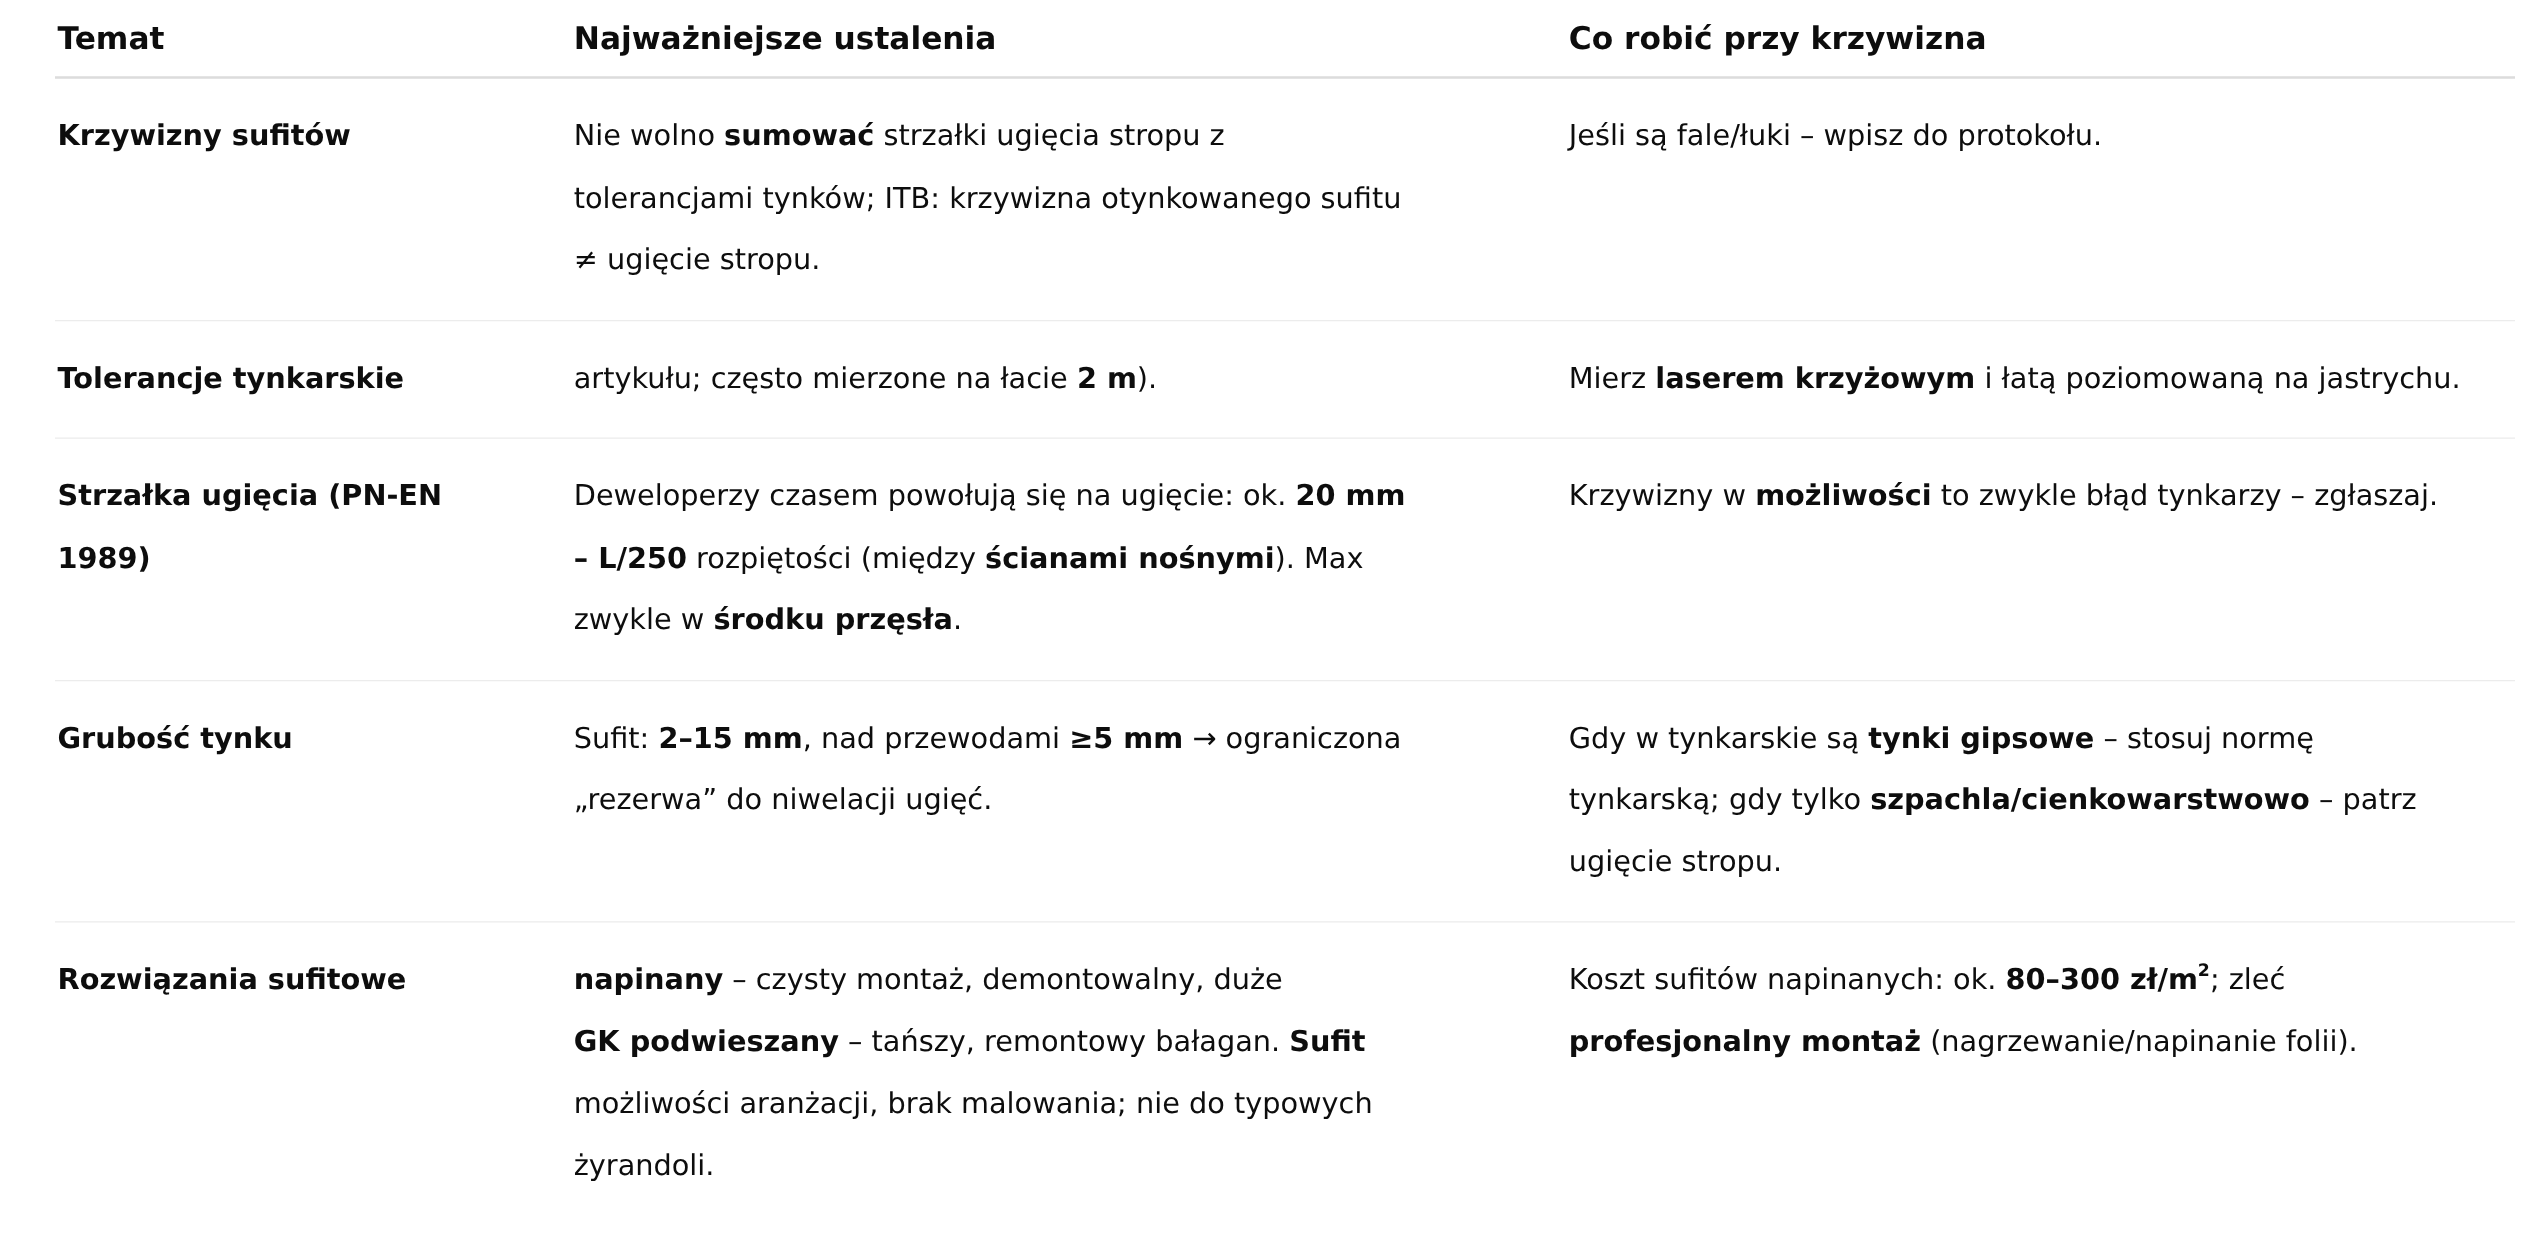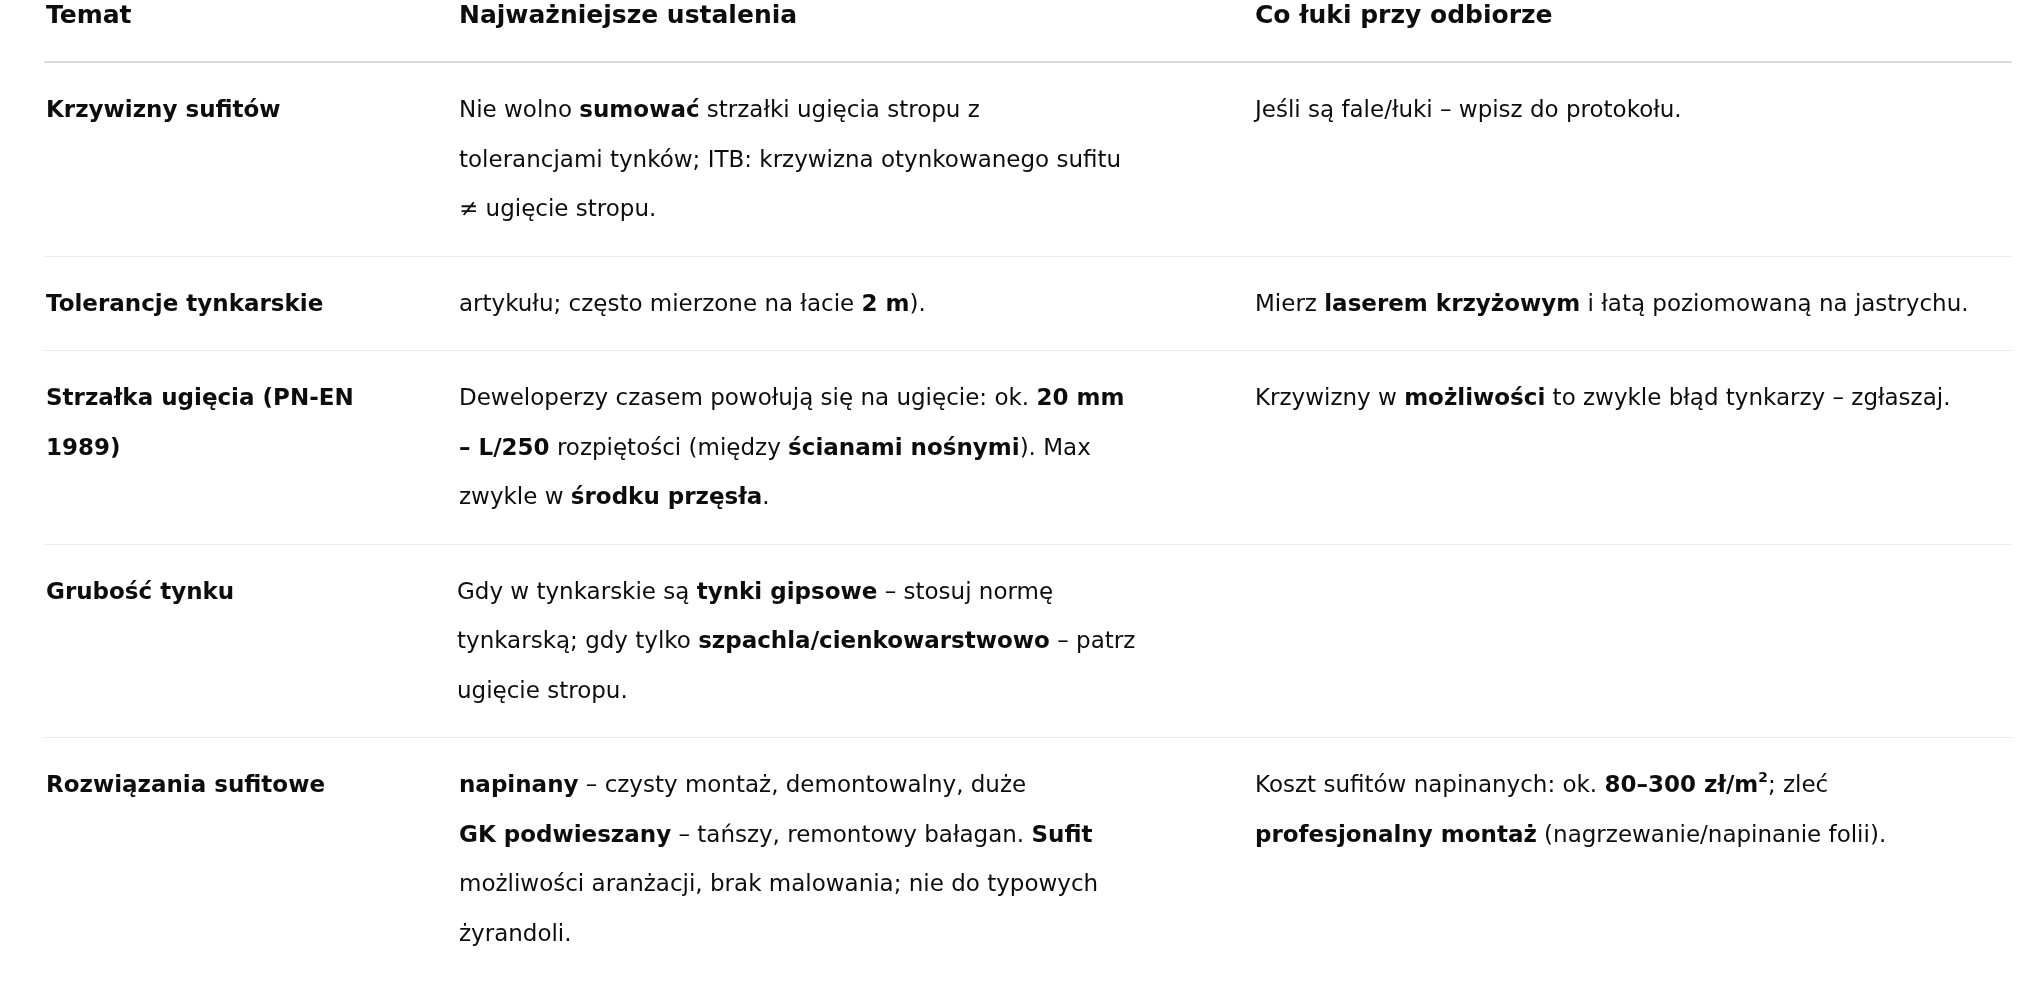--- a/index.html
+++ b/index.html
@@ -27,6 +27,7 @@
   .row.header {
     border-bottom: 2px solid #dcdcdc;
     height: 61px;
+    align-items: center;
   }
   .row.body-row {
     padding: 22px 0 22px 0;

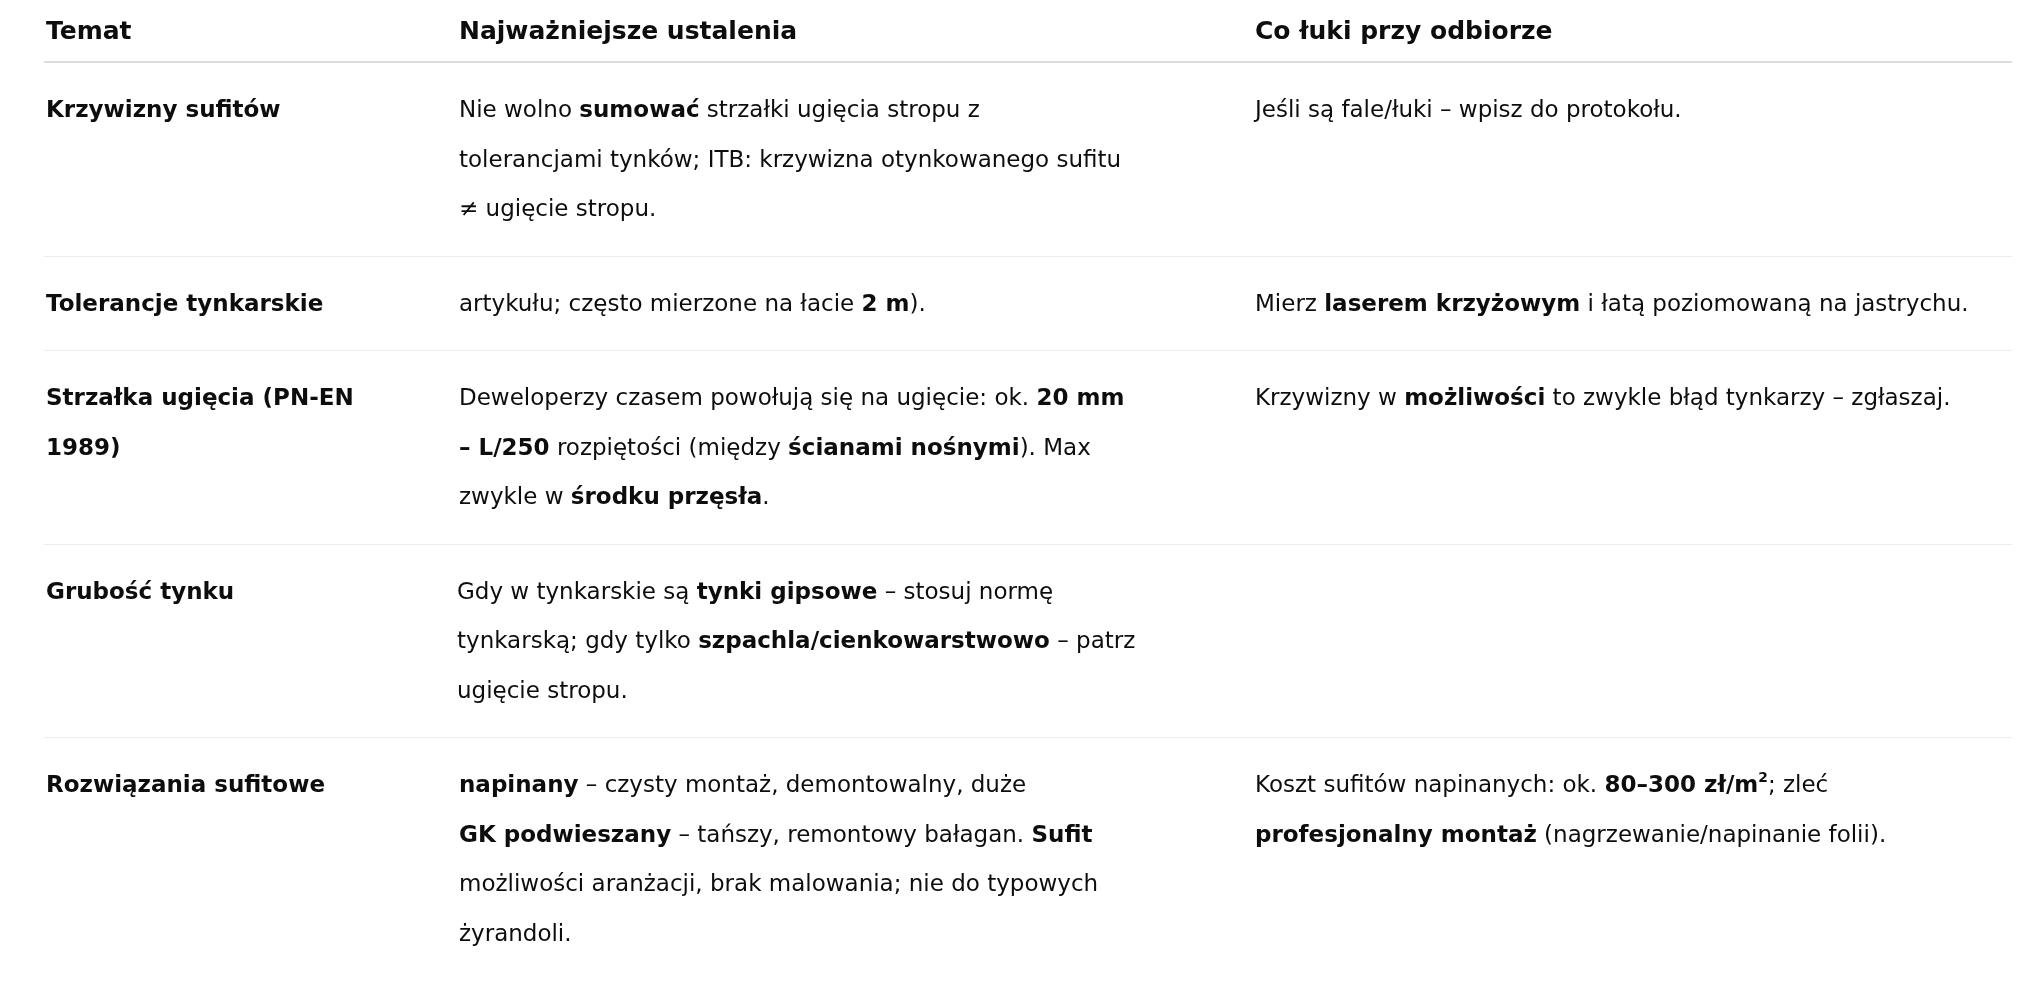--- a/index.html
+++ b/index.html
@@ -61,7 +61,7 @@
   <div class="row header">
     <div class="cell c1 th">Temat</div>
     <div class="cell c2 th">Najważniejsze ustalenia</div>
-    <div class="cell c3 th">Co łuki przy odbiorze</div>
+    <div class="cell c3 th">Co robić przy krzywizna</div>
   </div>
   <div id="table-body">
       <div class="row body-row">

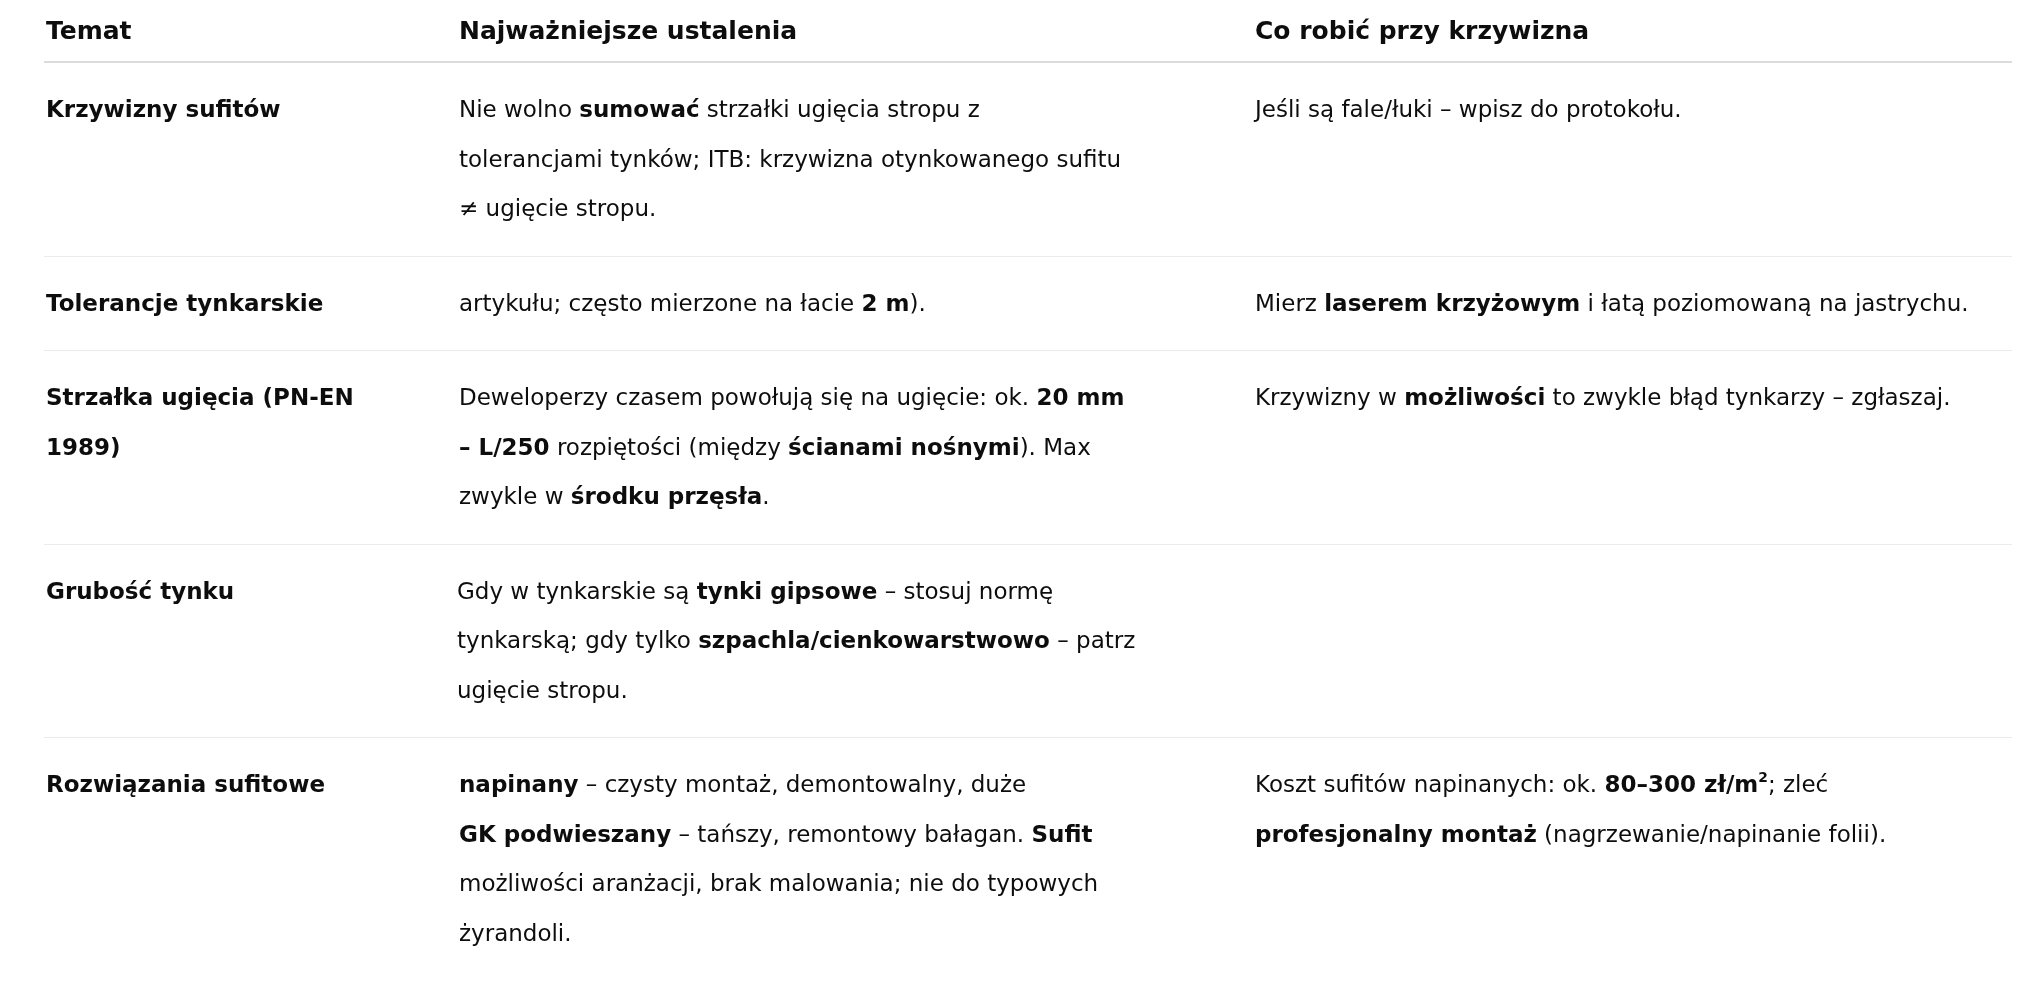--- a/index.html
+++ b/index.html
@@ -106,6 +106,10 @@
         <div class="cell c1 topic">
           <span class="line">Grubość tynku</span>
         </div>
+        <div class="cell c2">
+          <span class="line"><span>Sufit: </span><span class="b">2–15 mm</span><span>, nad przewodami </span><span class="b">≥5 mm</span><span> → ograniczona</span></span>
+          <span class="line"><span>„rezerwa” do niwelacji ugięć.</span></span>
+        </div>
         <div class="cell c3">
           <span class="line"><span>Gdy w tynkarskie są </span><span class="b">tynki gipsowe</span><span> – stosuj normę</span></span>
           <span class="line"><span>tynkarską; gdy tylko </span><span class="b">szpachla/cienkowarstwowo</span><span> – patrz</span></span>

